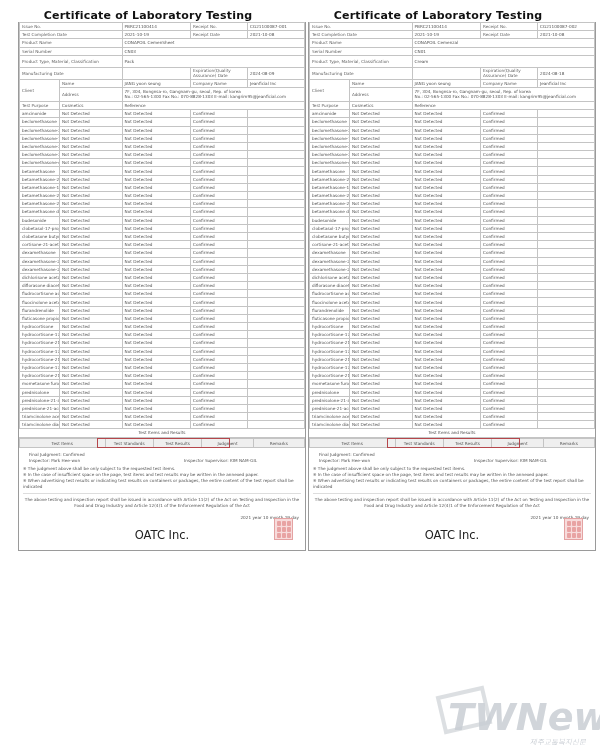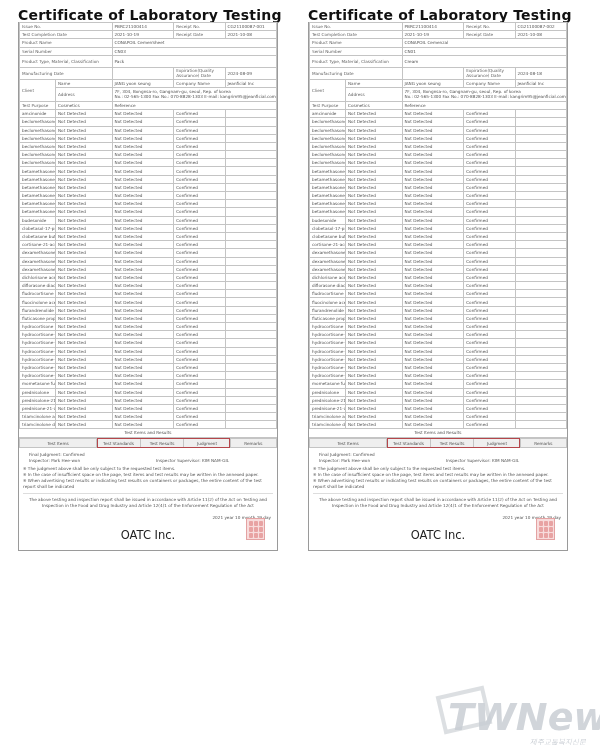--- a/index.html
+++ b/index.html
@@ -7,7 +7,7 @@
   .doc{position:absolute;top:0;}
   .doc.left{left:18px;width:260px;}
   .doc.right{left:308px;width:260px;}
-  .cert-title{font-family:"DejaVu Sans",sans-serif;font-weight:bold;font-size:14px;text-align:center;height:13px;line-height:13px;margin-top:9px;color:#111;letter-spacing:0.2px;white-space:nowrap;}
+  .cert-title{font-family:"DejaVu Sans",sans-serif;font-weight:bold;font-size:11px;text-align:center;height:13px;line-height:13px;margin-top:9px;color:#111;letter-spacing:0.2px;white-space:nowrap;}
   .frame{border:1px solid #9a9a9a;border-top:none;box-sizing:border-box;width:260px;background:#fff;position:relative;}
   table{border-collapse:collapse;width:100%;table-layout:fixed;}
   td,th{border:1px solid #c4c4c4;font-size:4.2px;line-height:5px;padding:0 2px;color:#555;font-weight:normal;white-space:nowrap;overflow:hidden;}

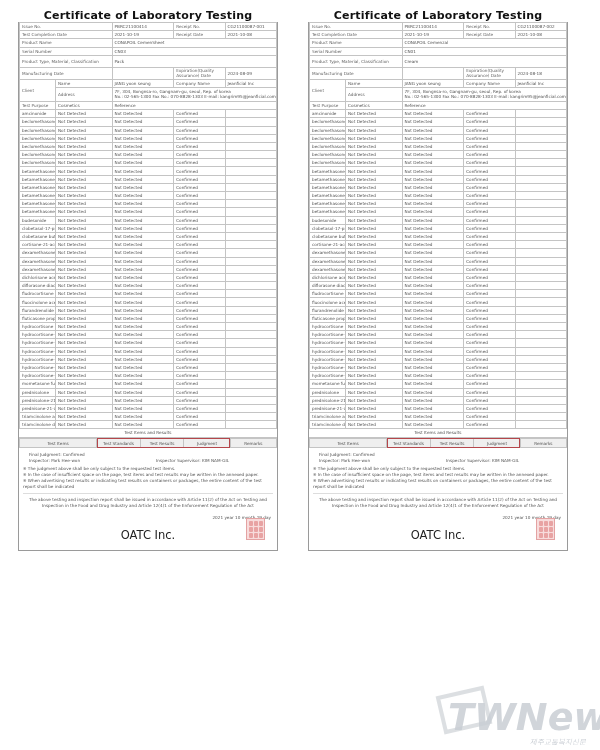--- a/index.html
+++ b/index.html
@@ -8,7 +8,7 @@
   .doc.left{left:18px;width:260px;}
   .doc.right{left:308px;width:260px;}
   .cert-title{font-family:"DejaVu Sans",sans-serif;font-weight:bold;font-size:11px;text-align:center;height:13px;line-height:13px;margin-top:9px;color:#111;letter-spacing:0.2px;white-space:nowrap;}
-  .frame{border:1px solid #9a9a9a;border-top:none;box-sizing:border-box;width:260px;background:#fff;position:relative;}
+  .frame{border:1px solid #9a9a9a;border-top:none;box-sizing:border-box;width:288px;background:#fff;position:relative;}
   table{border-collapse:collapse;width:100%;table-layout:fixed;}
   td,th{border:1px solid #c4c4c4;font-size:4.2px;line-height:5px;padding:0 2px;color:#555;font-weight:normal;white-space:nowrap;overflow:hidden;}
   .info td{height:7.2px;}

